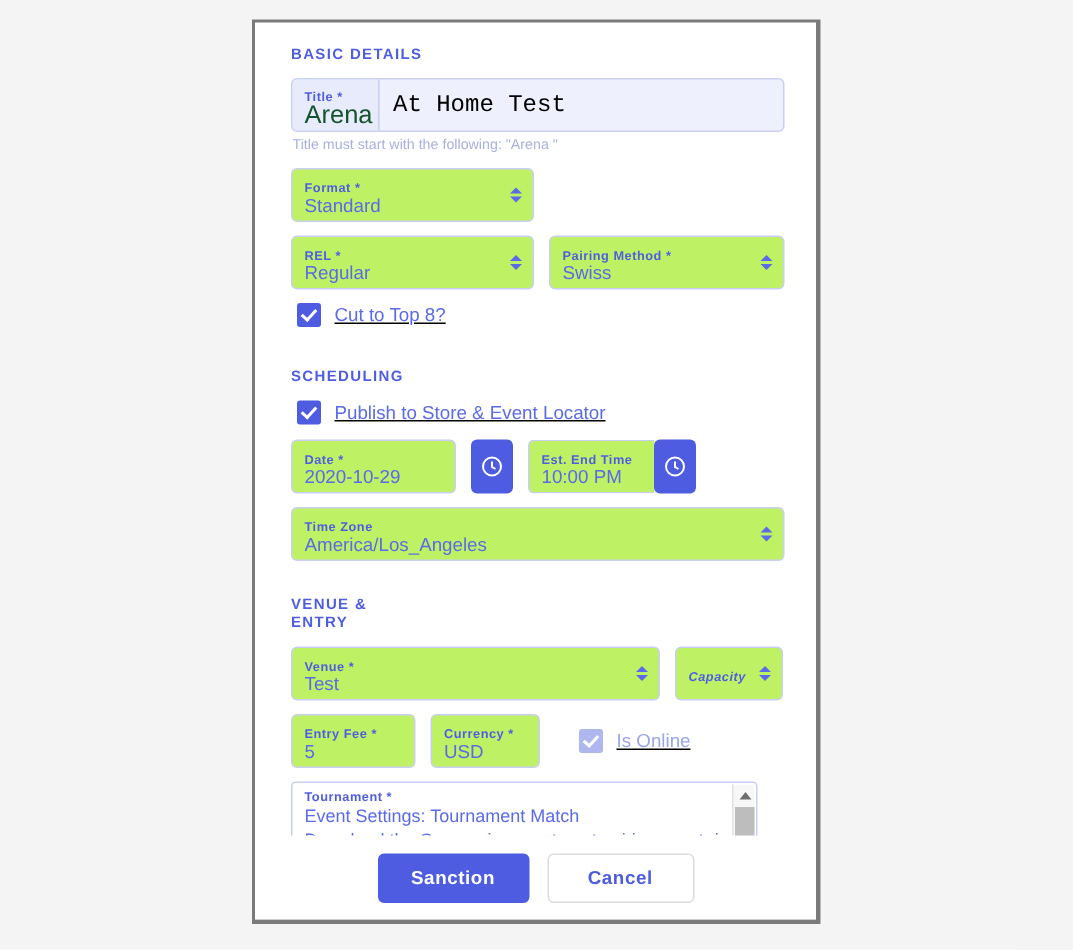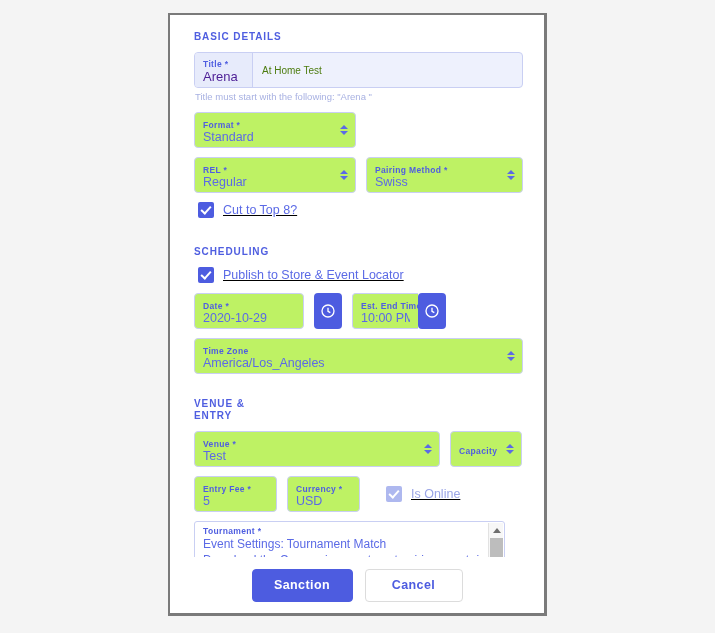--- a/index.html
+++ b/index.html
@@ -101,7 +101,7 @@
     display: flex; flex-direction: column; justify-content: center;
   }
   .title-prefix .lbl { color:#4f5ee0; font-size:8.5px; font-weight:bold; letter-spacing:.35px; line-height:10px; }
-  .title-prefix .pfx { color:#4c1d95; font-size:13px; line-height:16px; }
+  .title-prefix .pfx { color:#14532d; font-size:17px; line-height:16px; }
   .title-input {
     flex: 1;
     display: flex; align-items: center;

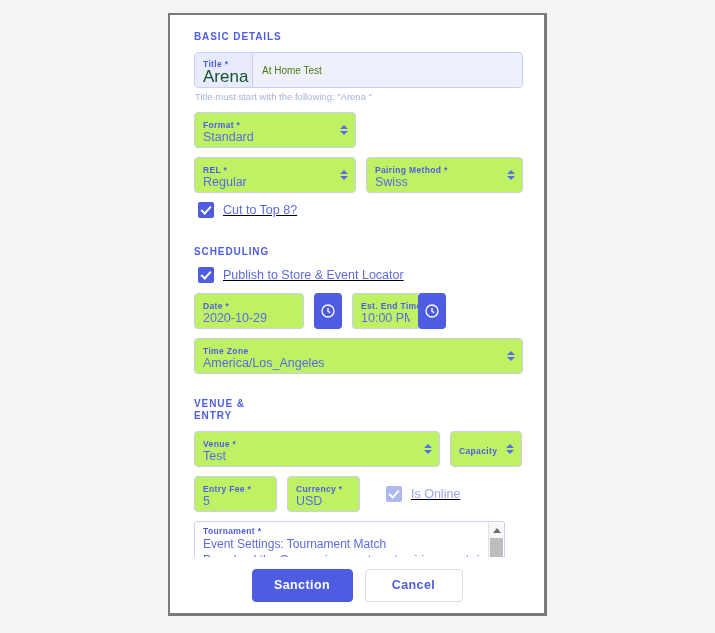--- a/index.html
+++ b/index.html
@@ -106,8 +106,9 @@
     flex: 1;
     display: flex; align-items: center;
     padding-left: 9px;
-    color: #4d7c0f;
-    font-size: 10px;
+    color: #000000;
+    font-size: 16px;
+    font-family: Liberation Mono, monospace;
   }
   .helper {
     color: #a8b1e2;

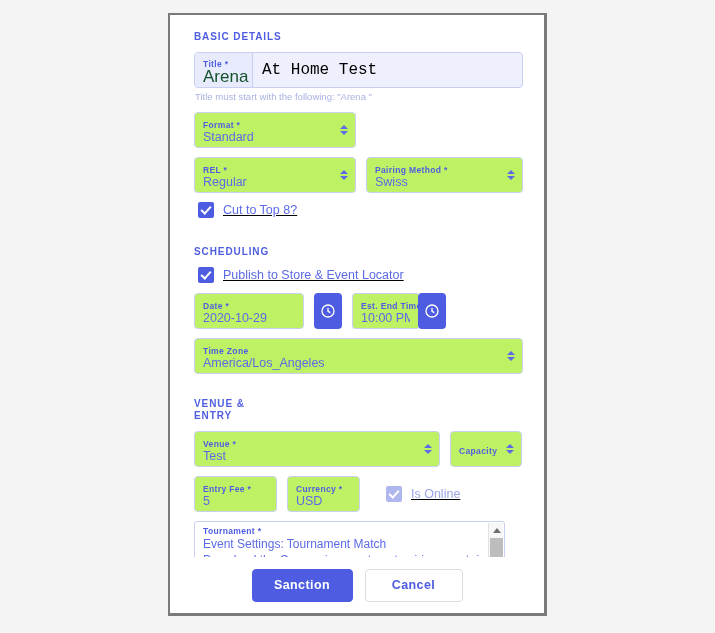--- a/index.html
+++ b/index.html
@@ -280,7 +280,7 @@
         </div>
 
         <div class="timewrap">
-          <div class="field" style="width:66px;">
+          <div class="field" style="width:84px;">
             <span class="lbl">Est. End Time</span>
             <span class="val">10:00 PM</span>
           </div>

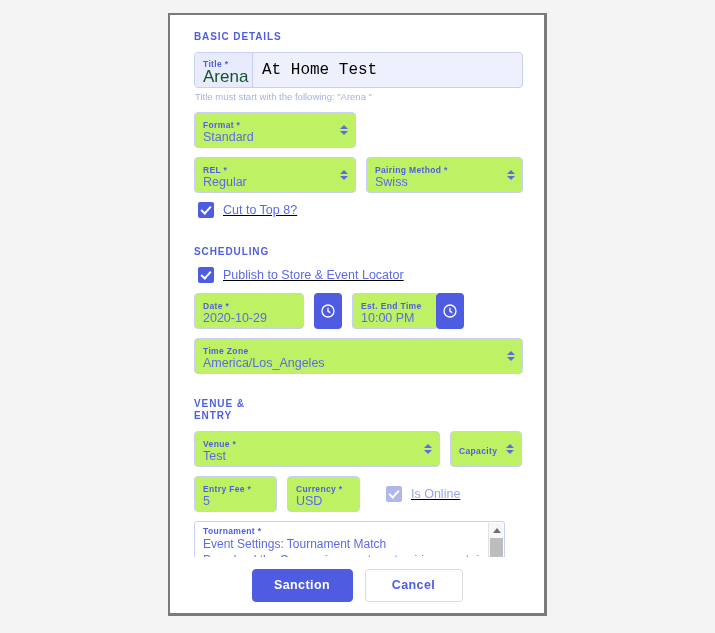--- a/index.html
+++ b/index.html
@@ -320,7 +320,7 @@
               <i class="dn"></i>
             </span>
         </div>
-        <div class="field has-spin" style="width:72px;justify-content:center;">
+        <div class="field has-spin" style="width:72px;justify-content:center;font-style:italic;">
           <span class="lbl">Capacity</span>
           <span class="val"></span>
           <span class="spin">

